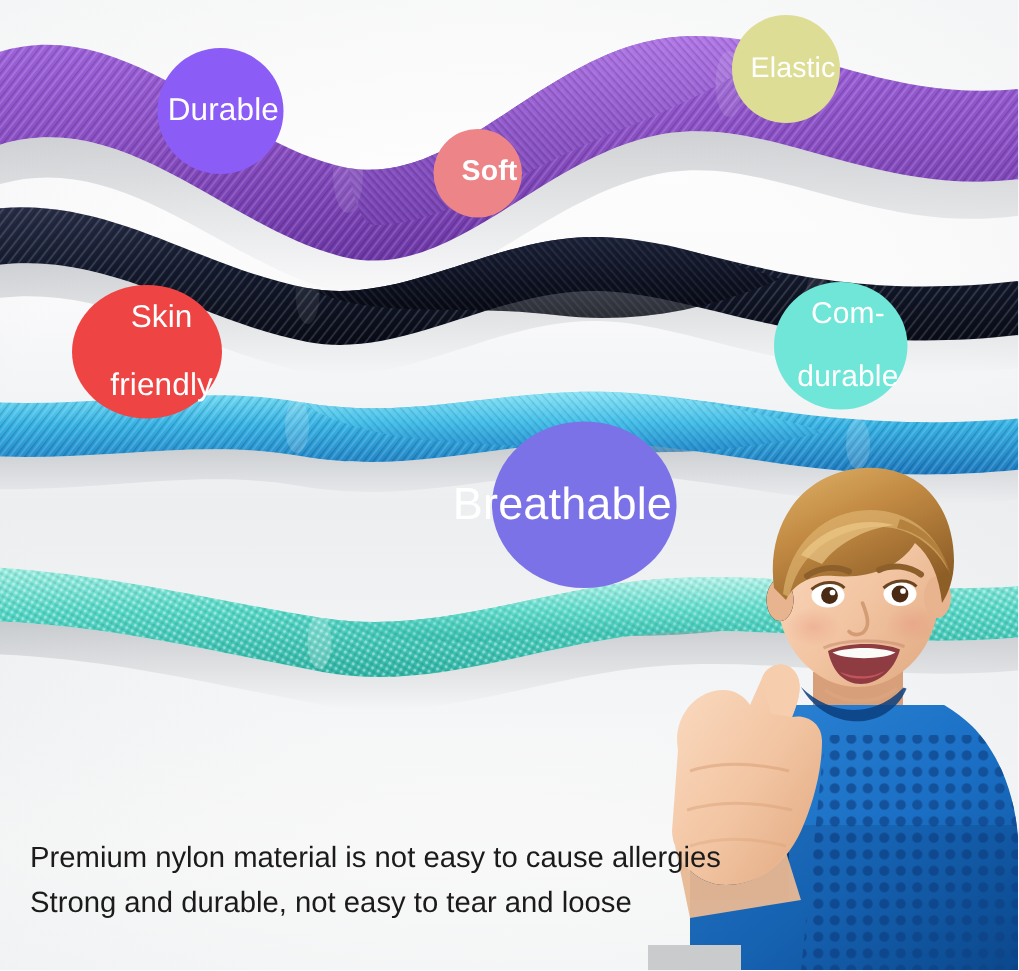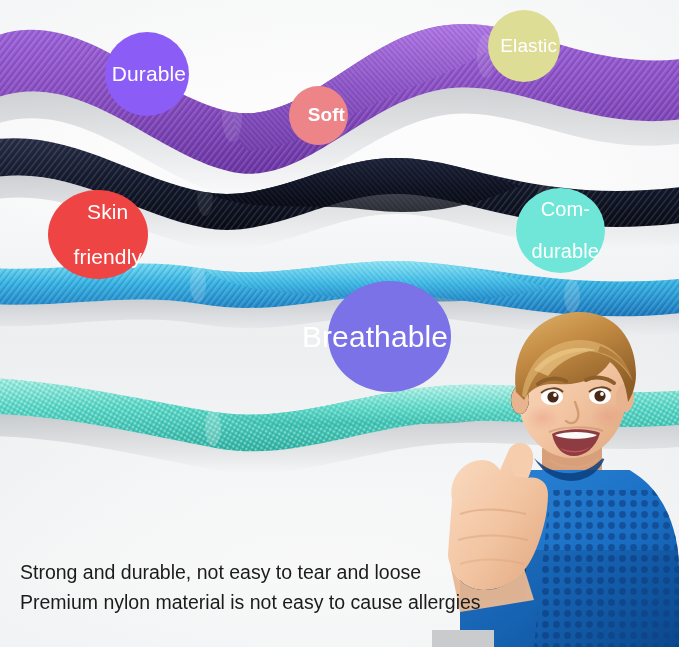--- a/index.html
+++ b/index.html
@@ -350,8 +350,8 @@
   </div>
 
   <div class="caption">
+    <div>Premium nylon material is not easy to cause allergies</div>
     <div>Strong and durable, not easy to tear and loose</div>
-    <div>Premium nylon material is not easy to cause allergies</div>
   </div>
 
   <div class="grey-chip"></div>

